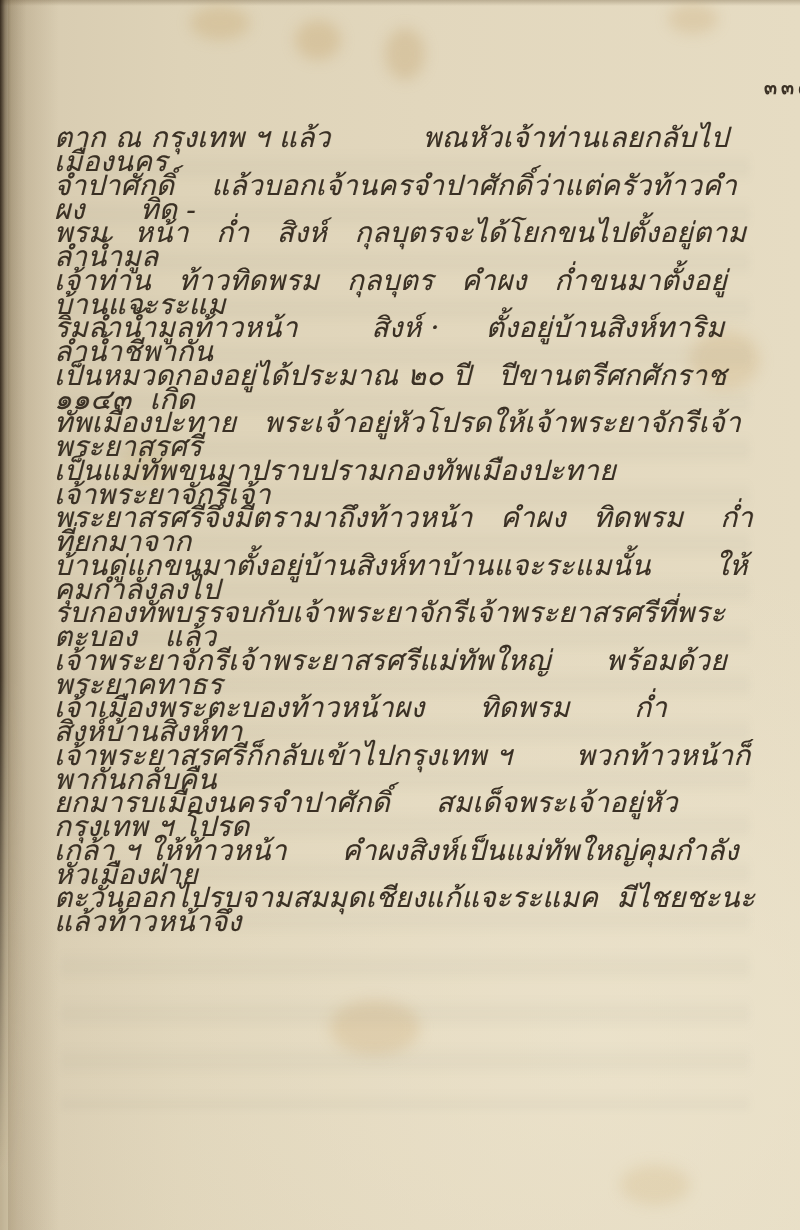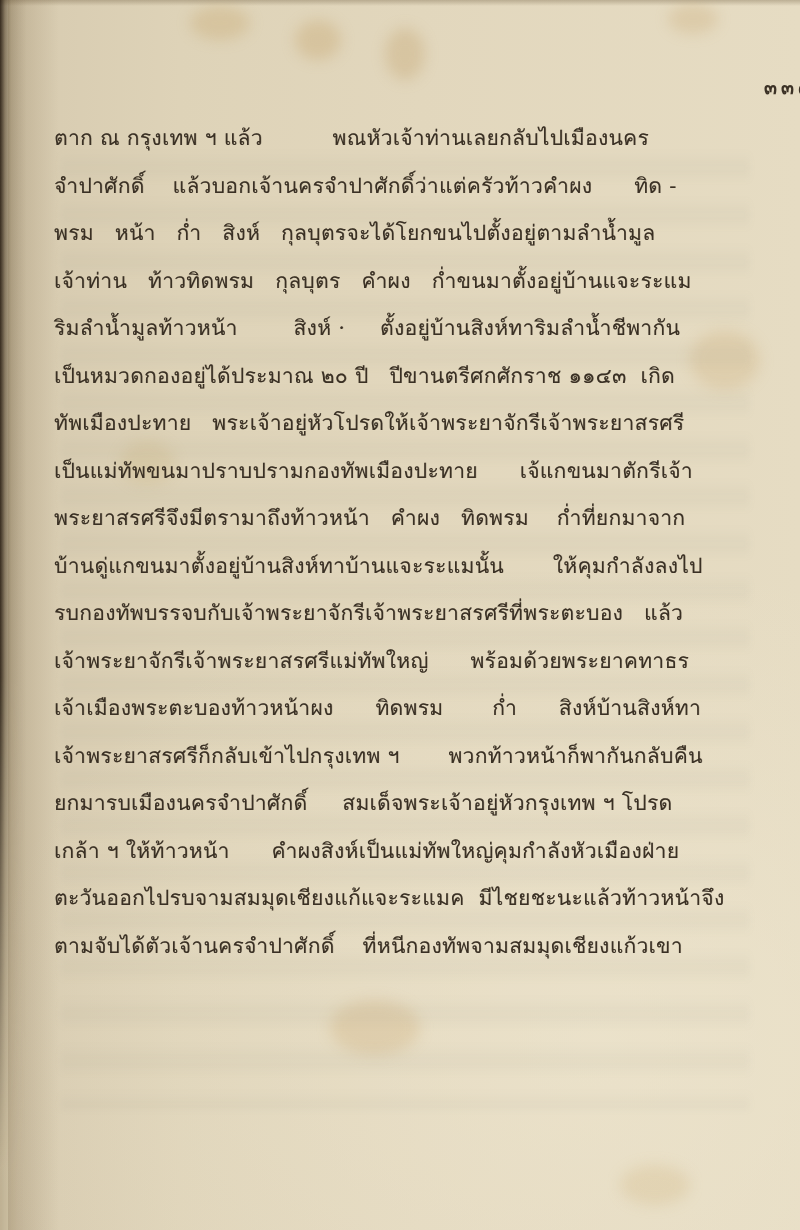--- a/index.html
+++ b/index.html
@@ -92,12 +92,13 @@
   }
   .line {
     white-space: pre-wrap;
-    font-size: 21px;
+    font-size: 28px;
     line-height: 24px;
     height: 47.5px;
     font-weight: 500;
     letter-spacing: 0.3px;
     text-shadow: 0.4px 0.4px 0 rgba(58,48,36,0.35);
+    font-style: italic;
   }
 </style>
 </head>

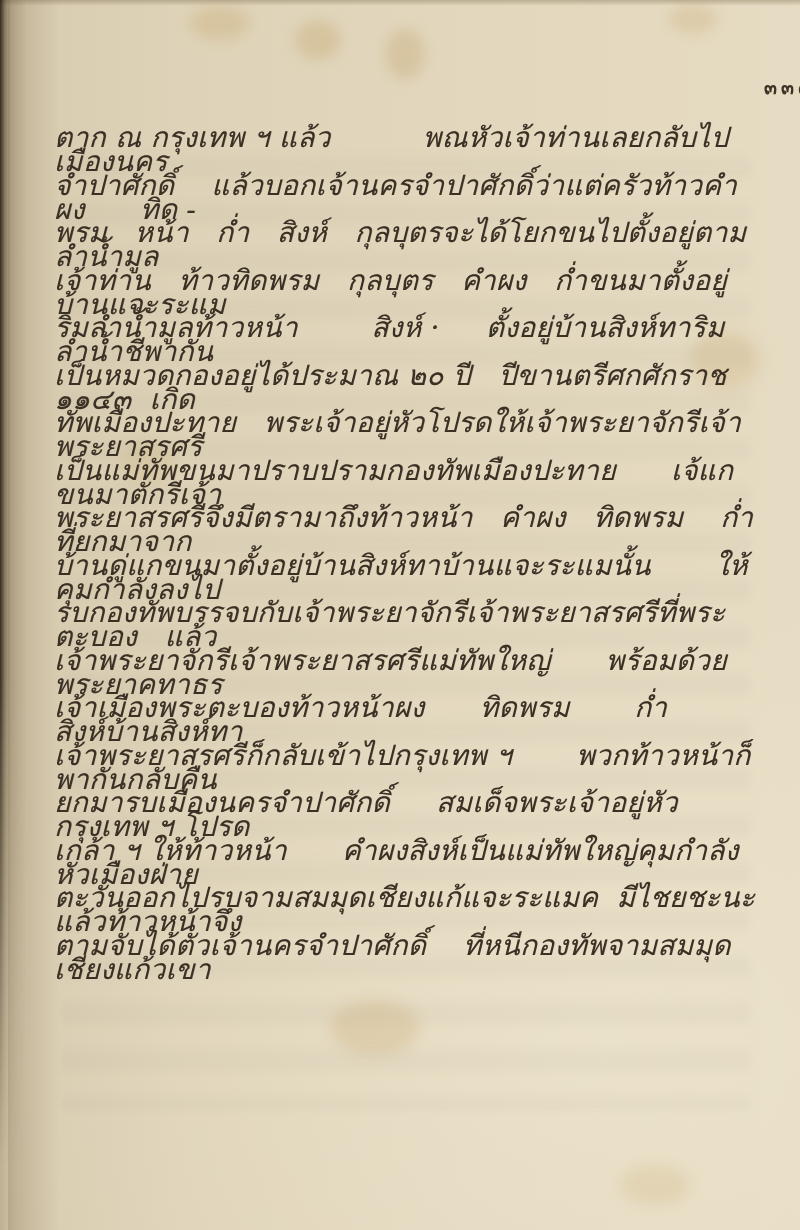--- a/index.html
+++ b/index.html
@@ -130,7 +130,7 @@
     <div class="line">ริมลำน้ำมูลท้าวหน้า        สิงห์ ·     ตั้งอยู่บ้านสิงห์ทาริมลำน้ำชีพากัน</div>
     <div class="line">เป็นหมวดกองอยู่ได้ประมาณ ๒๐ ปี   ปีขานตรีศกศักราช ๑๑๔๓  เกิด</div>
     <div class="line">ทัพเมืองปะทาย   พระเจ้าอยู่หัวโปรดให้เจ้าพระยาจักรีเจ้าพระยาสรศรี</div>
-    <div class="line">เป็นแม่ทัพขนมาปราบปรามกองทัพเมืองปะทาย      เจ้แกขนมาตักรีเจ้า</div>
+    <div class="line">เป็นแม่ทัพขนมาปราบปรามกองทัพเมืองปะทาย      เจ้าพระยาจักรีเจ้า</div>
     <div class="line">พระยาสรศรีจึงมีตรามาถึงท้าวหน้า   คำผง   ทิดพรม    ก่ำที่ยกมาจาก</div>
     <div class="line">บ้านดู่แกขนมาตั้งอยู่บ้านสิงห์ทาบ้านแจะระแมนั้น       ให้คุมกำลังลงไป</div>
     <div class="line">รบกองทัพบรรจบกับเจ้าพระยาจักรีเจ้าพระยาสรศรีที่พระตะบอง   แล้ว</div>

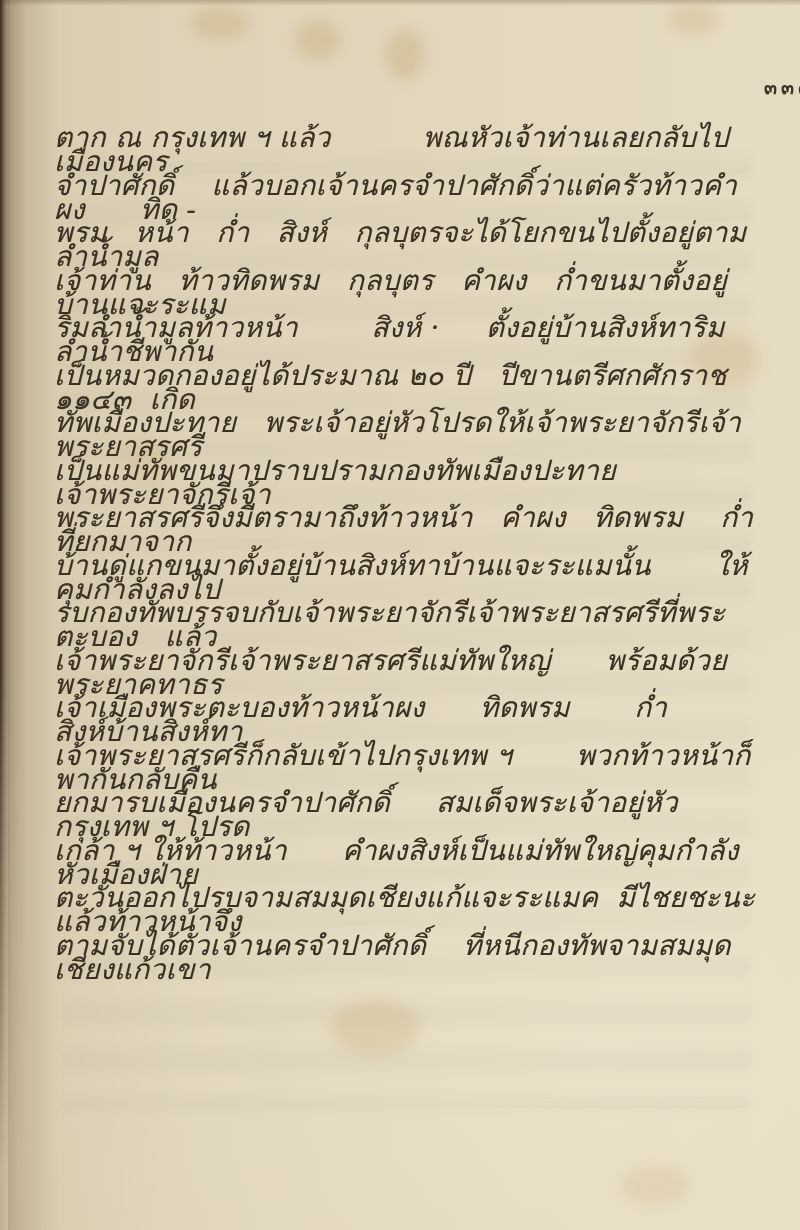--- a/index.html
+++ b/index.html
@@ -140,7 +140,6 @@
     <div class="line">ยกมารบเมืองนครจำปาศักดิ์     สมเด็จพระเจ้าอยู่หัวกรุงเทพ ฯ โปรด</div>
     <div class="line">เกล้า ฯ ให้ท้าวหน้า      คำผงสิงห์เป็นแม่ทัพใหญ่คุมกำลังหัวเมืองฝ่าย</div>
     <div class="line">ตะวันออกไปรบจามสมมุดเชียงแก้แจะระแมค  มีไชยชะนะแล้วท้าวหน้าจึง</div>
-    <div class="line">ตามจับได้ตัวเจ้านครจำปาศักดิ์    ที่หนีกองทัพจามสมมุดเชียงแก้วเขา</div>
   </div>
 </div>
 

